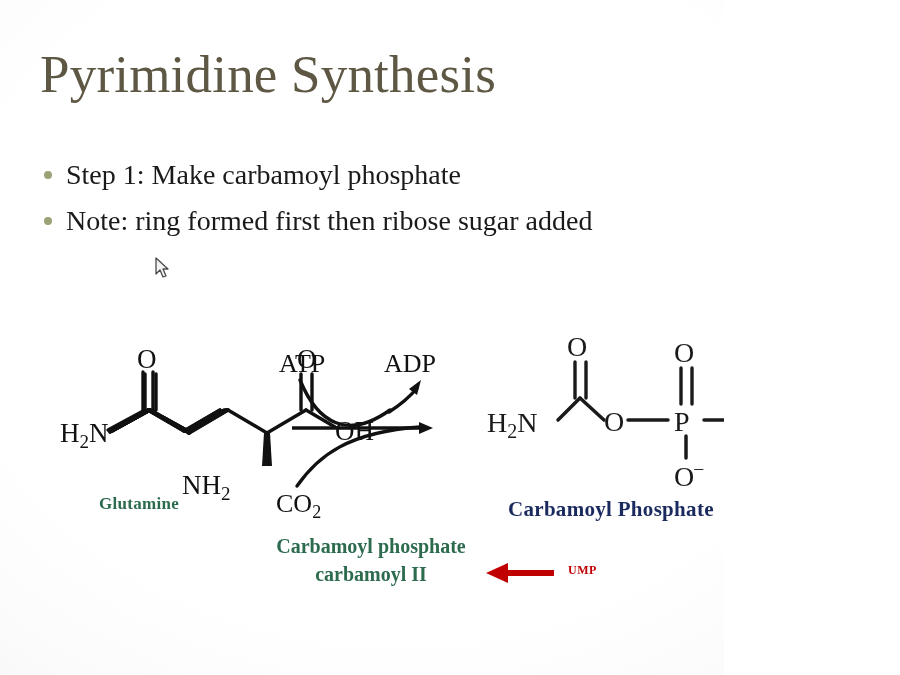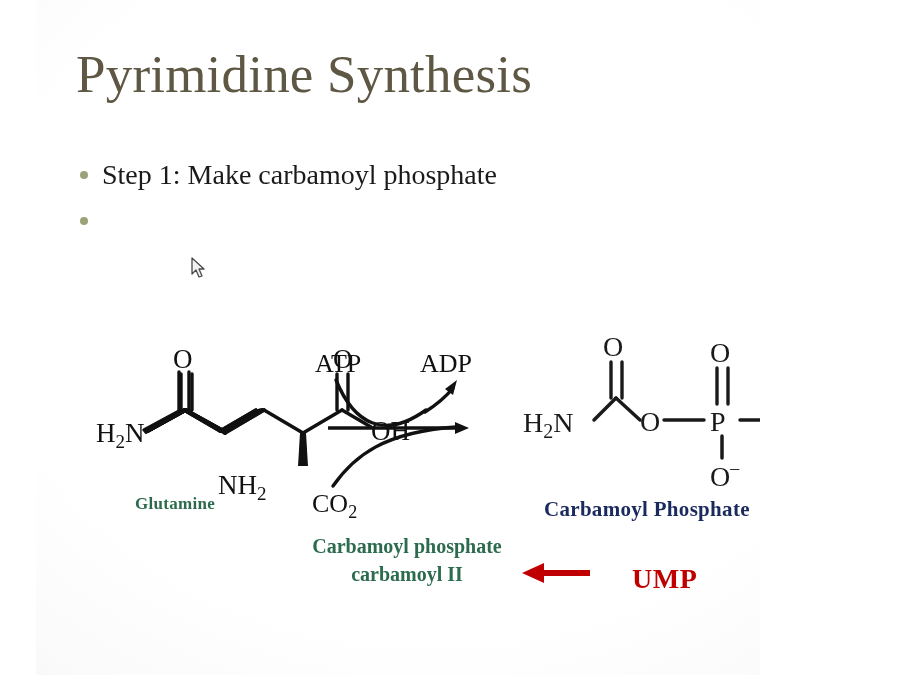--- a/index.html
+++ b/index.html
@@ -20,7 +20,6 @@
     background:
       radial-gradient(ellipse 115% 100% at 55% 42%, #ffffff 0%, #ffffff 52%, #fbfbfb 70%, #f2f2f2 88%, #e8e8e8 100%);
     overflow: hidden;
-    margin-left: 36px;
   }
 
   

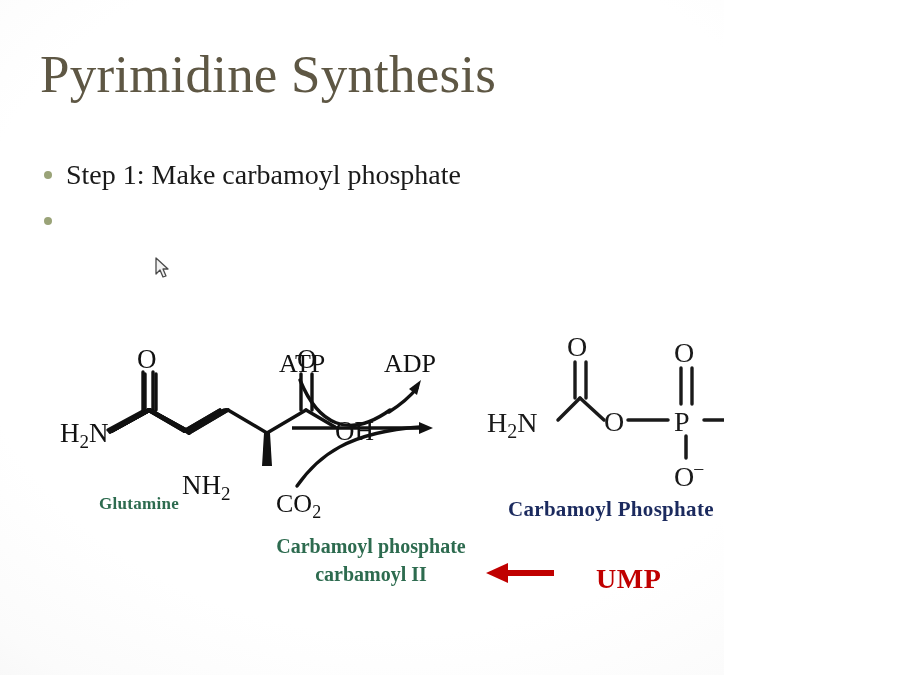--- a/index.html
+++ b/index.html
@@ -181,6 +181,7 @@
     </div>
     <div class="bullet-row">
       <div class="bullet-dot"></div>
+      <div class="bullet-text">Note: ring formed first then ribose sugar added</div>
     </div>
   </div>
 

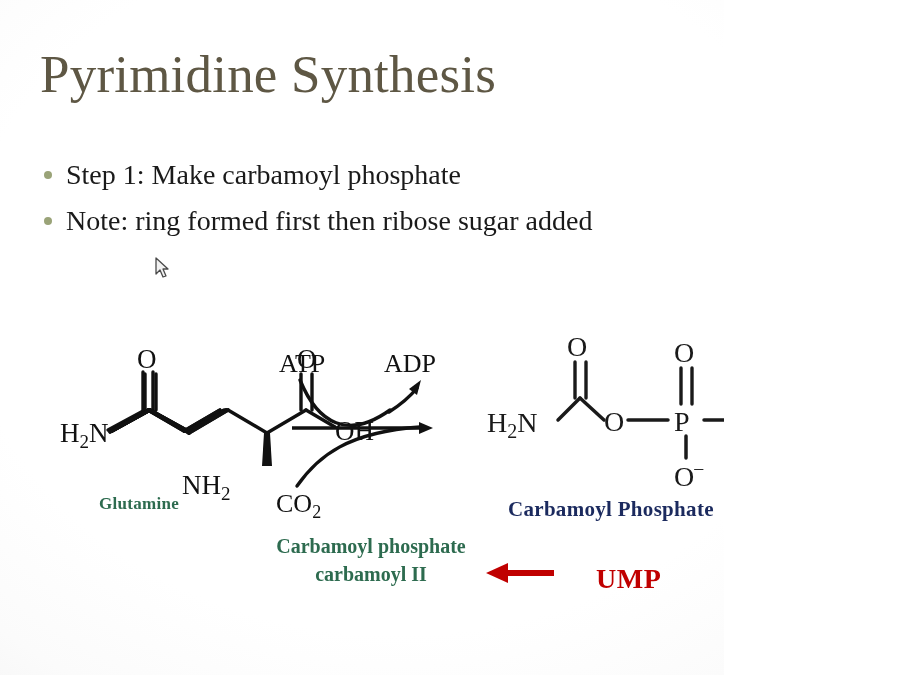--- a/index.html
+++ b/index.html
@@ -137,9 +137,9 @@
     width: 236px;
   }
   #label-ump {
-    left: 596px;
+    left: 568px;
     top: 563px;
-    font-size: 28px;
+    font-size: 12px;
     color: #c00000;
     letter-spacing: 0.5px;
   }

